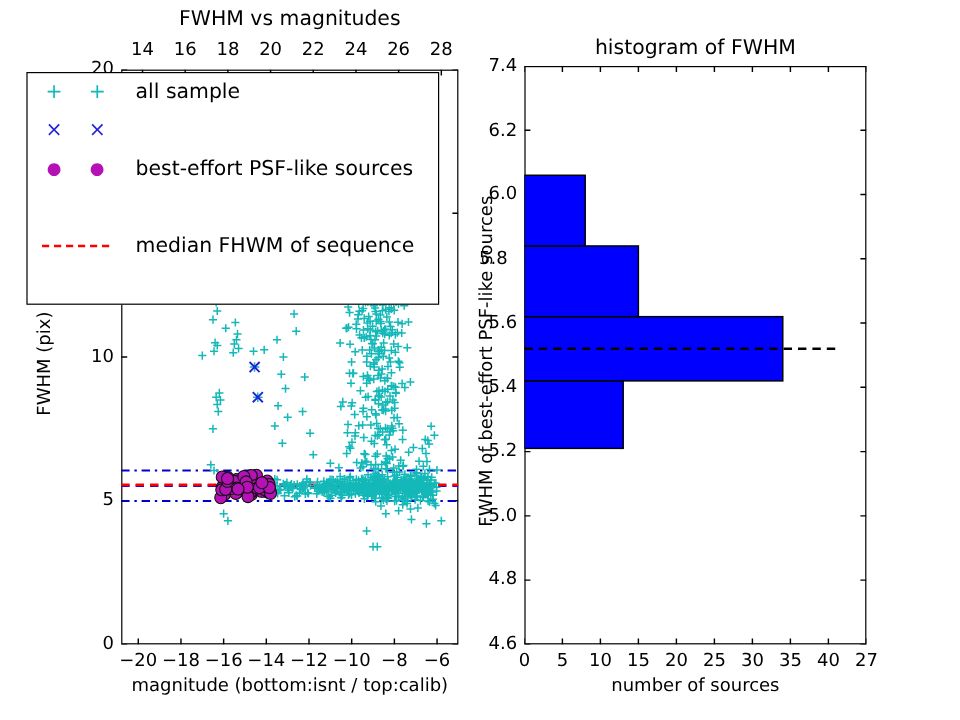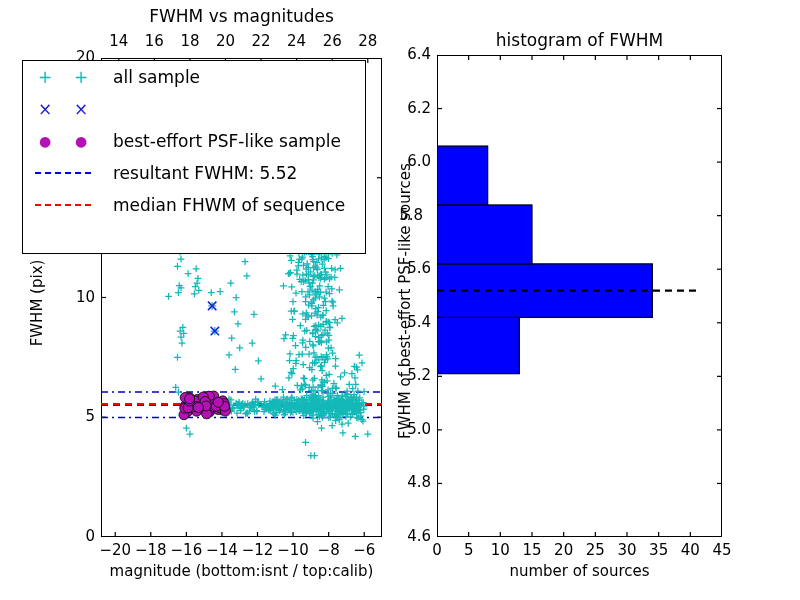--- a/index.html
+++ b/index.html
@@ -1092,7 +1092,7 @@
       <div class="tick-lbl" style="left: 381px; top: 205.667px; width: 42px; text-align: right;">5.8</div>
       <div class="tick-lbl" style="left: 389px; top: 152.111px; width: 42px; text-align: right;">6.0</div>
       <div class="tick-lbl" style="left: 389px; top: 98.5556px; width: 42px; text-align: right;">6.2</div>
-      <div class="tick-lbl" style="left: 389px; top: 45px; width: 42px; text-align: right;">6.4</div>
+      <div class="tick-lbl" style="left: 389px; top: 45px; width: 42px; text-align: right;">7.4</div>
     </div>
   <div id="ax2-bot-ticks">
       <div class="tick-lbl" style="left: 417px; top: 541px; width: 40px; text-align: center;">0</div>

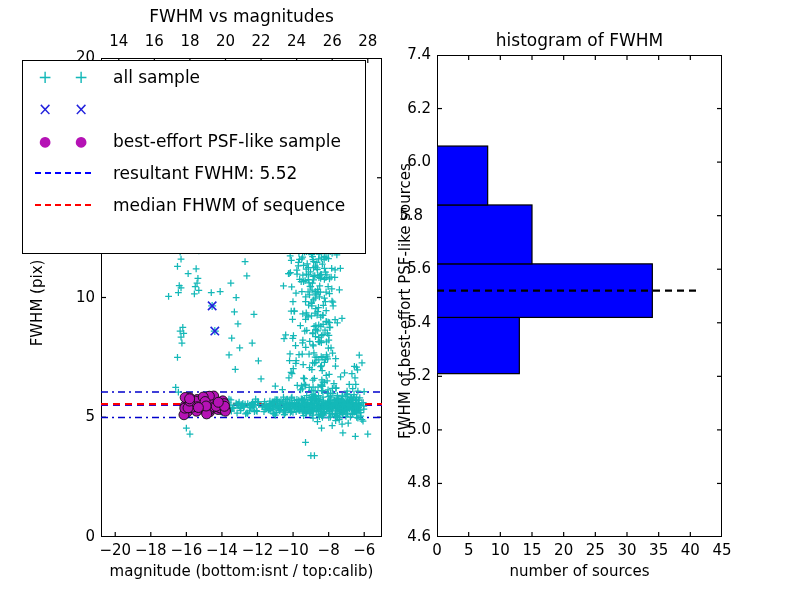--- a/index.html
+++ b/index.html
@@ -1066,7 +1066,7 @@
       <div class="leg-row" style="top: 64px;">
         <div class="leg-gly" style="left: 22px; color: rgb(181, 18, 181); font-size: 14px;">●</div>
         <div class="leg-gly" style="left: 58px; color: rgb(181, 18, 181); font-size: 14px;">●</div>
-        <div class="leg-lbl">best-effort PSF-like sample</div>
+        <div class="leg-lbl">best-effort PSF-like sources</div>
       </div>
       <div class="leg-row" style="top: 96px;">
         <div class="leg-line" style="left: 12px; width: 56px; border-top-color: rgb(0, 0, 255); border-top-style: dashed;"></div>

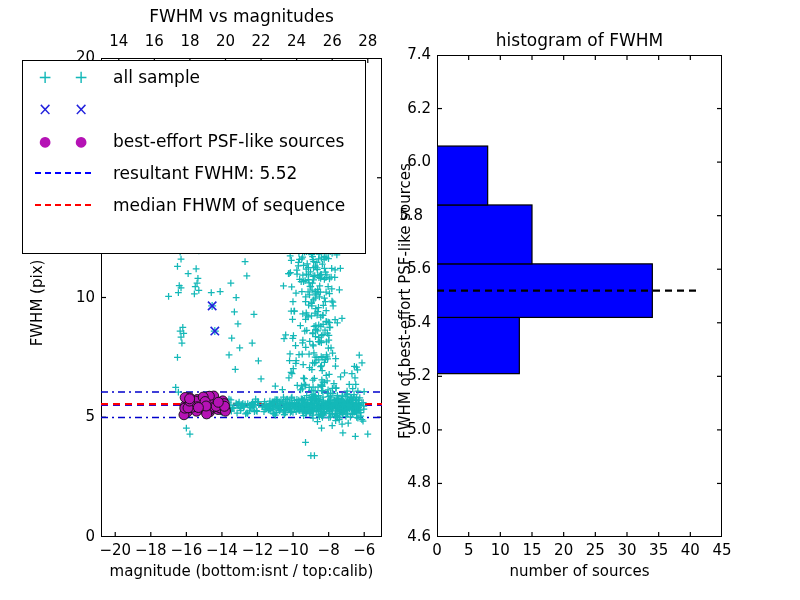--- a/index.html
+++ b/index.html
@@ -1068,10 +1068,6 @@
         <div class="leg-gly" style="left: 58px; color: rgb(181, 18, 181); font-size: 14px;">●</div>
         <div class="leg-lbl">best-effort PSF-like sources</div>
       </div>
-      <div class="leg-row" style="top: 96px;">
-        <div class="leg-line" style="left: 12px; width: 56px; border-top-color: rgb(0, 0, 255); border-top-style: dashed;"></div>
-        <div class="leg-lbl">resultant FWHM: 5.52</div>
-      </div>
       <div class="leg-row" style="top: 128px;">
         <div class="leg-line" style="left: 12px; width: 56px; border-top-color: rgb(255, 0, 0); border-top-style: dashed;"></div>
         <div class="leg-lbl">median FHWM of sequence</div>

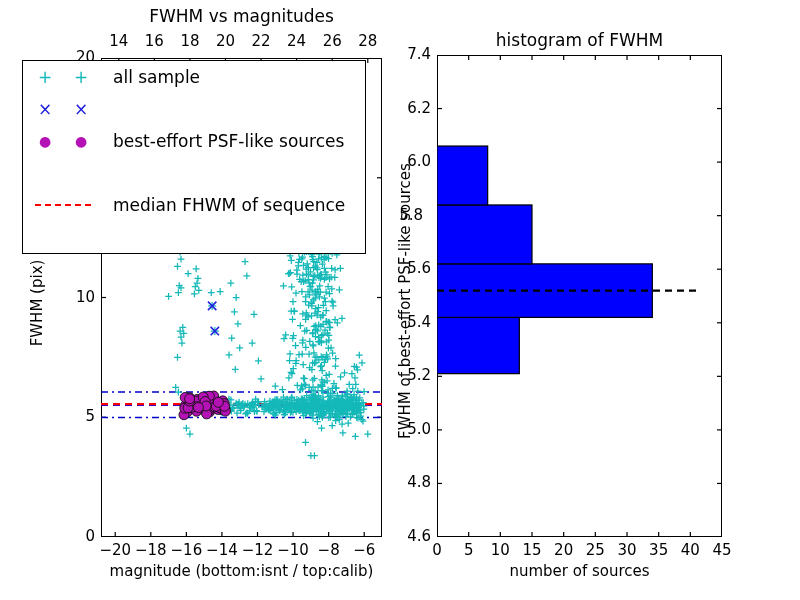--- a/index.html
+++ b/index.html
@@ -1100,7 +1100,7 @@
       <div class="tick-lbl" style="left: 607px; top: 541px; width: 40px; text-align: center;">30</div>
       <div class="tick-lbl" style="left: 638.667px; top: 541px; width: 40px; text-align: center;">35</div>
       <div class="tick-lbl" style="left: 670.333px; top: 541px; width: 40px; text-align: center;">40</div>
-      <div class="tick-lbl" style="left: 702px; top: 541px; width: 40px; text-align: center;">45</div>
+      <div class="tick-lbl" style="left: 702px; top: 541px; width: 40px; text-align: center;">27</div>
     </div>
 
   <svg id="ax2-svg" class="noevt" width="285" height="482" style="position:absolute;left:437px;top:55px;">

